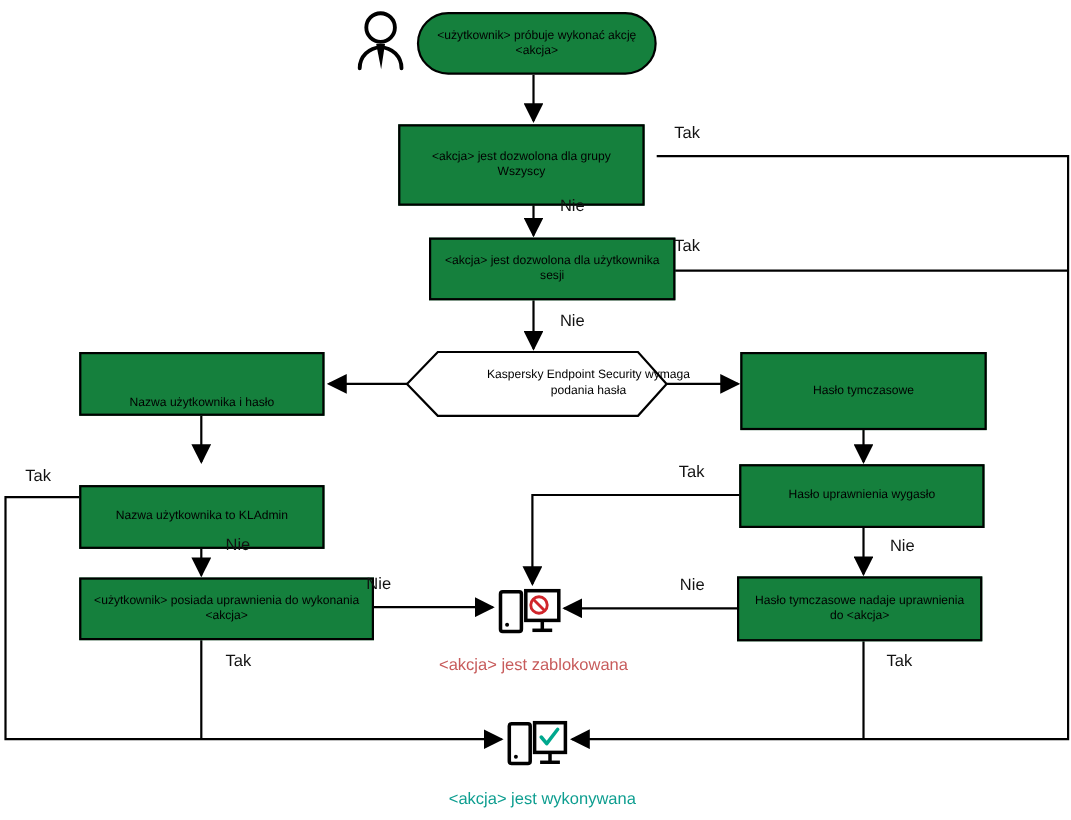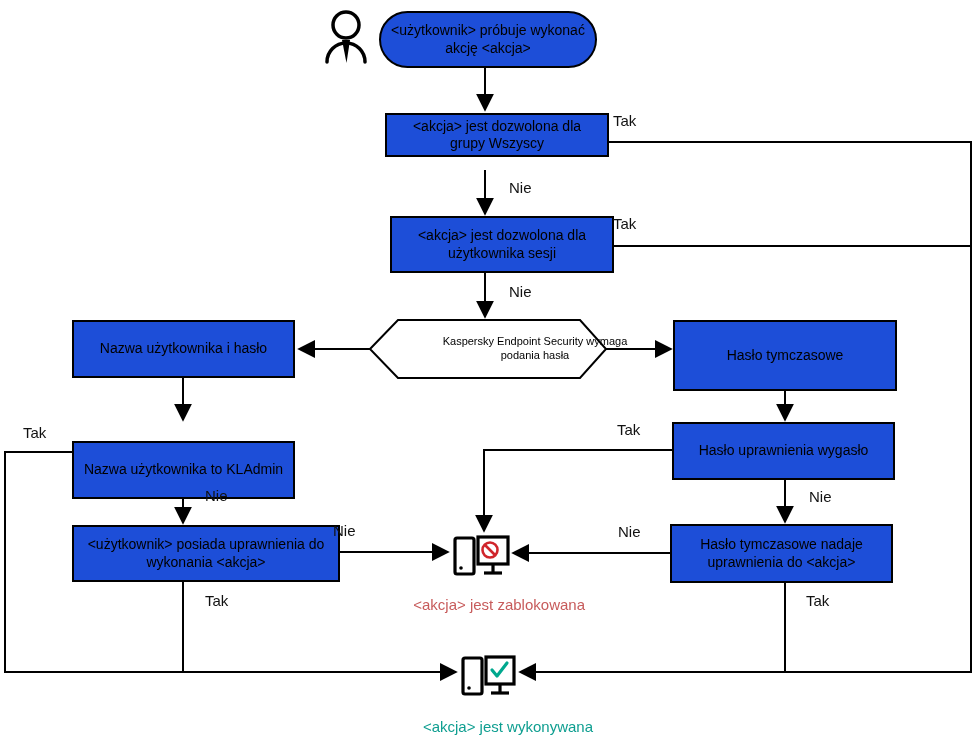--- a/index.html
+++ b/index.html
@@ -9,9 +9,9 @@
   }
   .wires{position:absolute;left:0;top:0;width:974px;height:745px;}
   .node{
-    position:absolute;box-sizing:border-box;border:2px solid #000;background:#1d4ed8;
+    position:absolute;box-sizing:border-box;border:2px solid #000;background:#15803d;
     display:flex;align-items:center;justify-content:center;text-align:center;
-    font-size:14px;line-height:1.25;color:#000;padding:2px 8px;
+    font-size:11px;line-height:1.25;color:#000;padding:2px 8px;
   }
   .pill{border-radius:29px;}
   .hex-text{

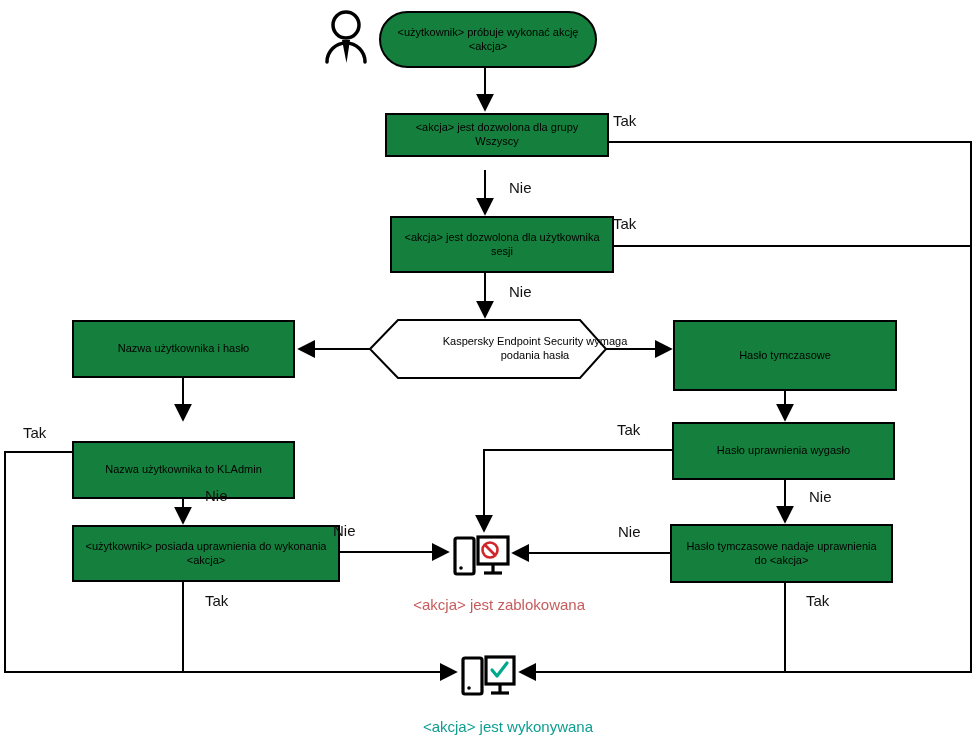--- a/index.html
+++ b/index.html
@@ -93,7 +93,7 @@
     <span>&lt;użytkownik&gt; próbuje wykonać akcję &lt;akcja&gt;</span>
   </div>
 
-  <div class="node" style="left:385px;top:113px;width:224px;height:44px;">
+  <div class="node" style="left:362px;top:113px;width:224px;height:74px;">
     <span>&lt;akcja&gt; jest dozwolona dla grupy Wszyscy</span>
   </div>
 

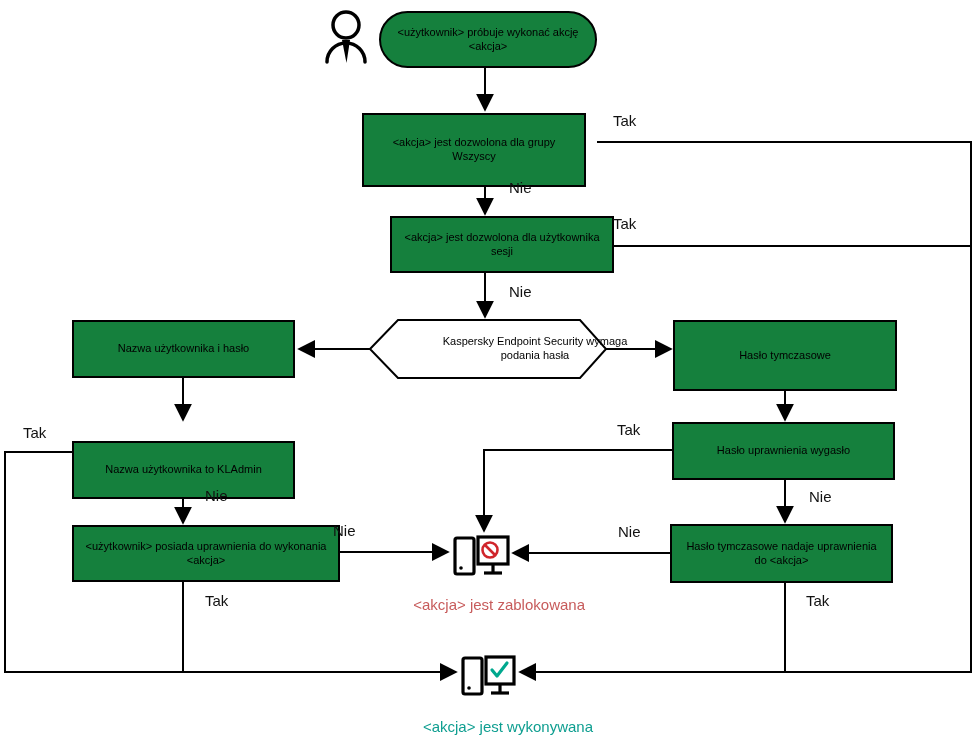--- a/index.html
+++ b/index.html
@@ -105,7 +105,7 @@
     <span>Kaspersky Endpoint Security wymaga podania hasła</span>
   </div>
 
-  <div class="node" style="left:72px;top:320px;width:223px;height:58px;">
+  <div class="node" style="left:72px;top:320px;width:223px;height:58px;align-items:flex-end;">
     <span>Nazwa użytkownika i hasło</span>
   </div>
 

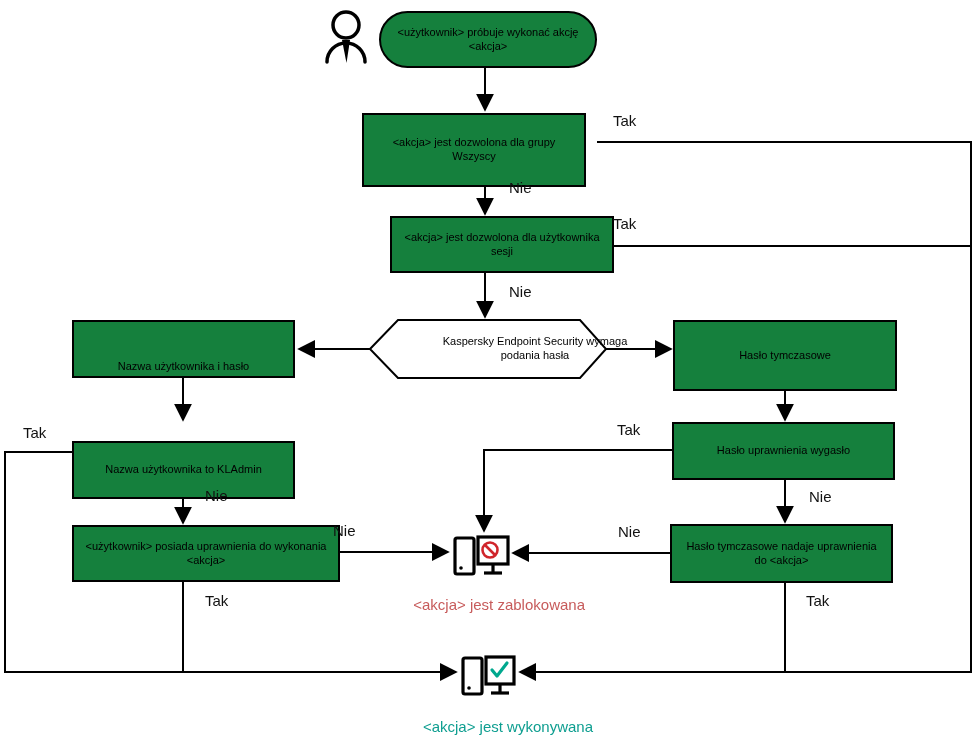--- a/index.html
+++ b/index.html
@@ -22,7 +22,7 @@
     position:absolute;font-size:15px;color:#111;white-space:nowrap;text-align:right;
   }
   .outcome{
-    position:absolute;font-size:15px;white-space:nowrap;text-align:right;width:200px;
+    position:absolute;font-size:15px;white-space:nowrap;text-align:center;width:200px;
   }
   .outcome.blocked{color:var(--blocked-color,#c75b5b);}
   .outcome.executed{color:var(--executed-color,#0e9e90);}

